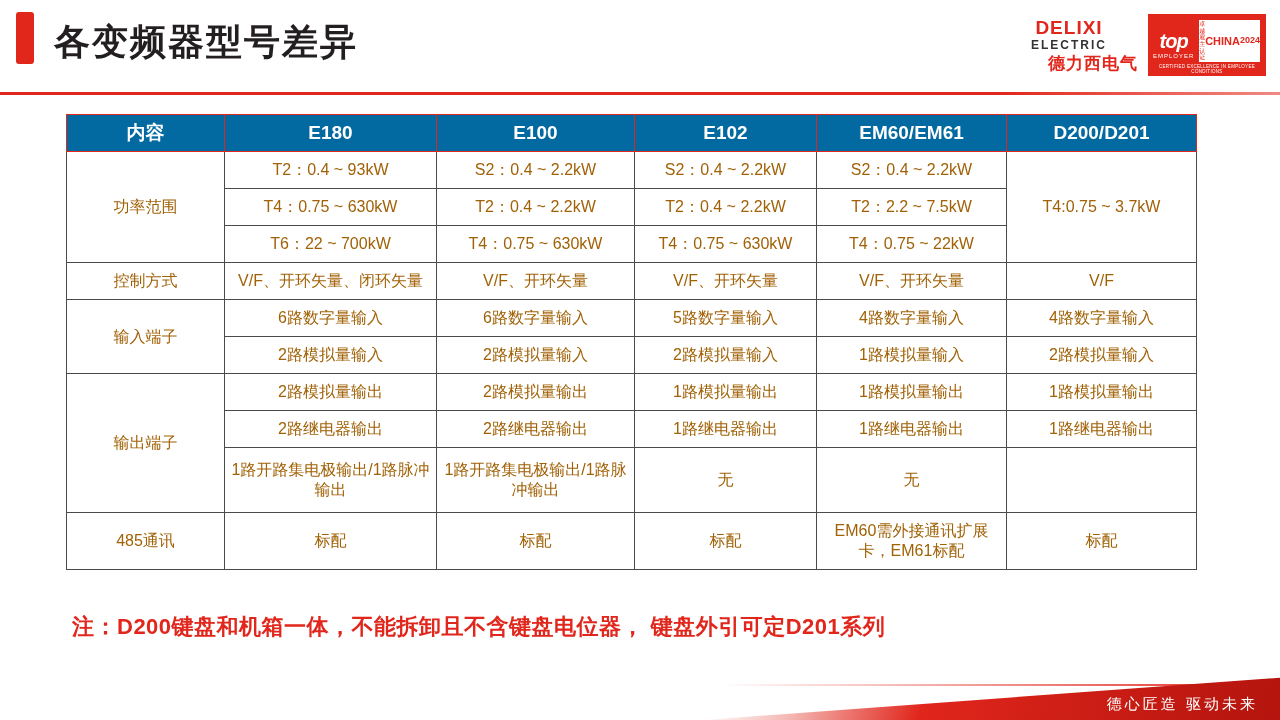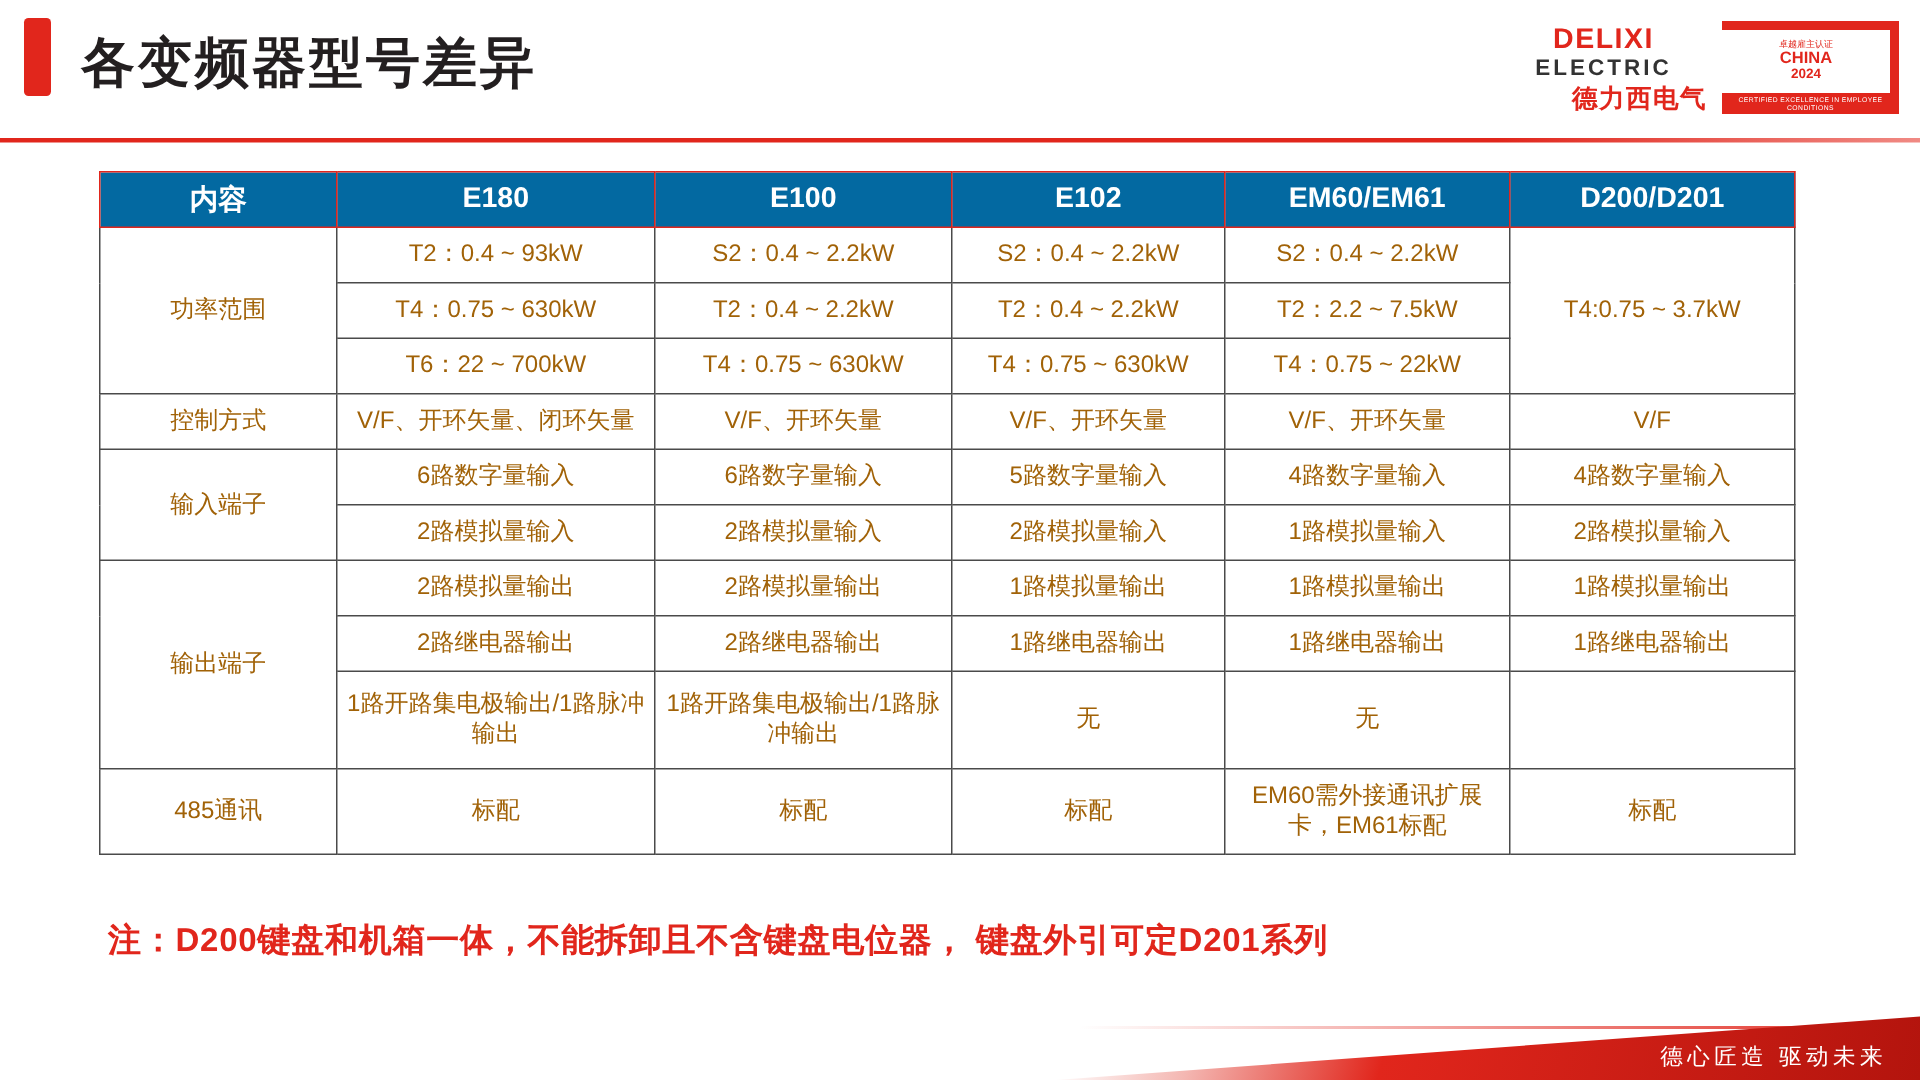--- a/index.html
+++ b/index.html
@@ -71,7 +71,7 @@
     letter-spacing: 1px;
   }
   .delixi-logo .dx-sub {
-    font-size: 15px;
+    font-size: 12px;
     font-weight: bold;
     color: #333;
     letter-spacing: 2px;

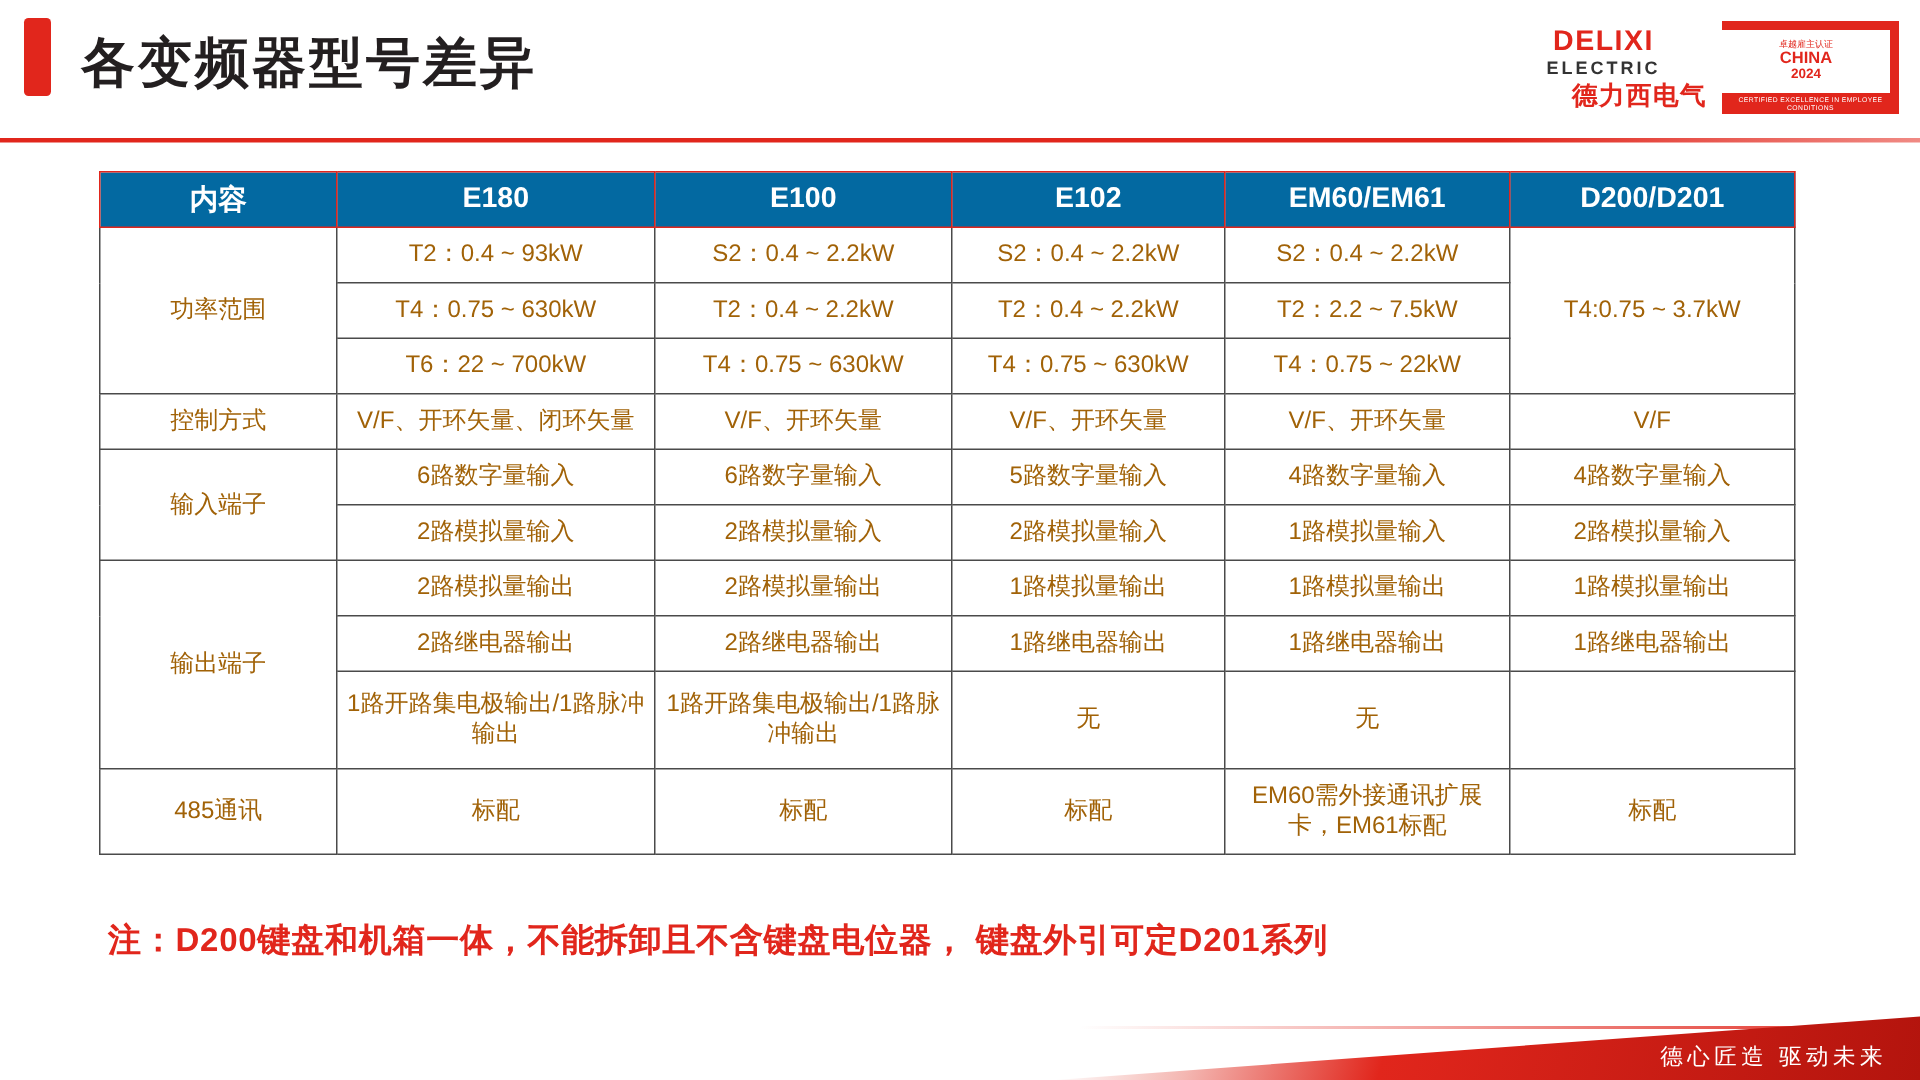--- a/index.html
+++ b/index.html
@@ -243,6 +243,10 @@
       <div class="dx-cn">德力西电气</div>
     </div>
     <div class="top-employer">
+      <div class="te-left">
+        <div class="te-top">top</div>
+        <div class="te-employer">EMPLOYER</div>
+      </div>
       <div class="te-right">
         <div class="te-cn">卓越雇主认证</div>
         <div class="te-china">CHINA</div>

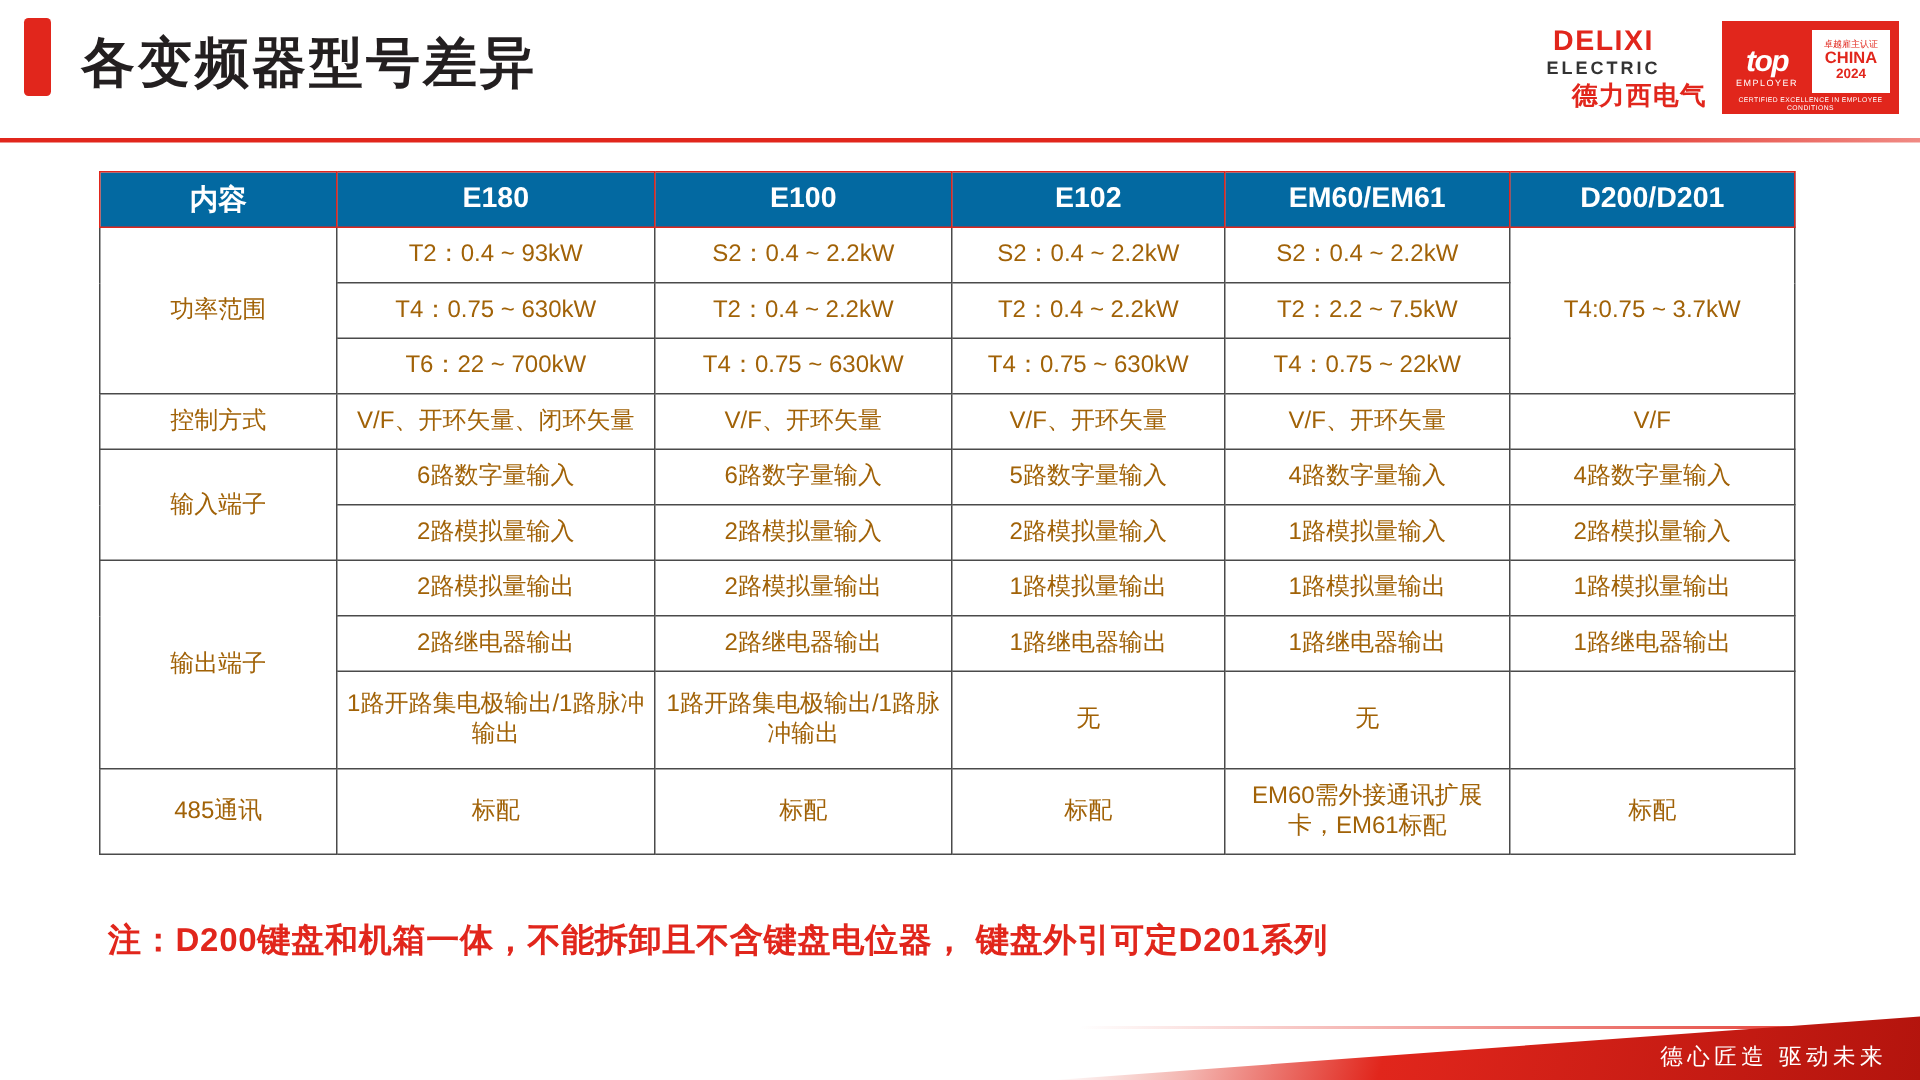--- a/index.html
+++ b/index.html
@@ -117,7 +117,7 @@
     background: #fff;
     margin: 6px 6px 14px 0;
     display: flex;
-    flex-direction: column;
+    flex-direction: row;
     justify-content: center;
     align-items: center;
     color: #e1261c;

